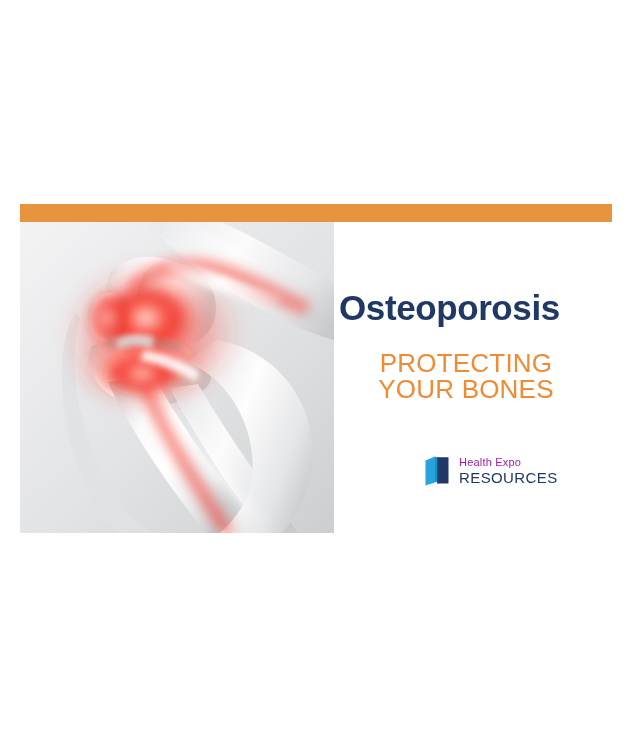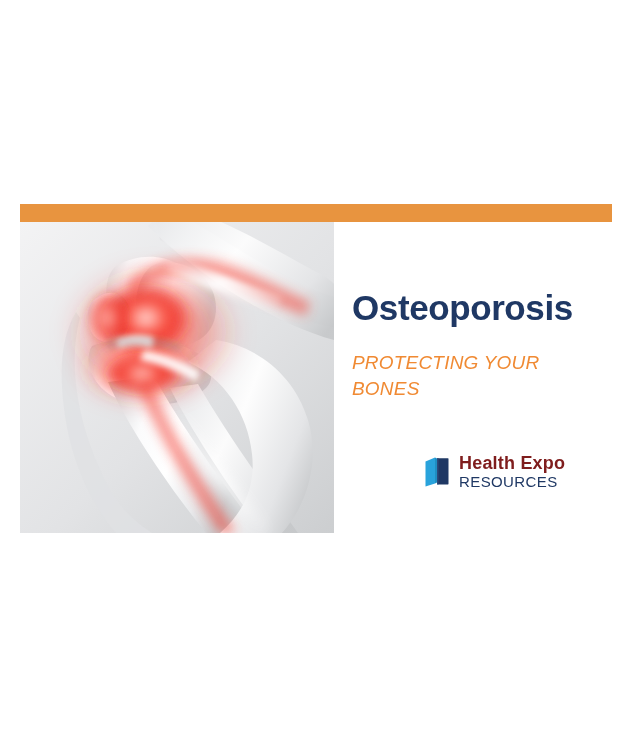--- a/index.html
+++ b/index.html
@@ -52,7 +52,7 @@
   
   #text-col {
     position: absolute;
-    left: 352px;
+    left: 339px;
     top: 286px;
     width: 254px;
     text-align: right;

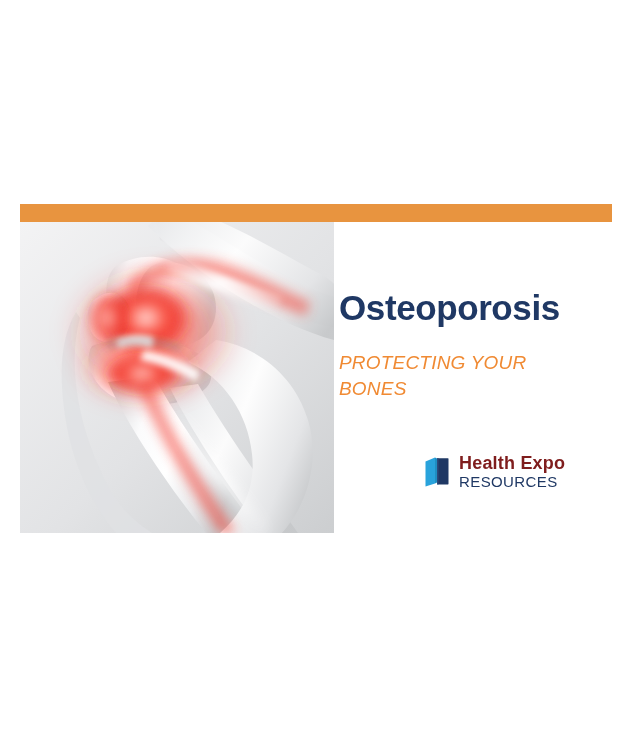--- a/index.html
+++ b/index.html
@@ -69,13 +69,12 @@
   }
   #slide-subtitle {
     margin: 20px 0 0 0;
-    font-size: 19px;
+    font-size: 26px;
     font-weight: normal;
     color: #f08a33;
     letter-spacing: 0.2px;
     line-height: 26px;
-    text-align: left;
-    font-style: italic;
+    text-align: center;
   }
 
   

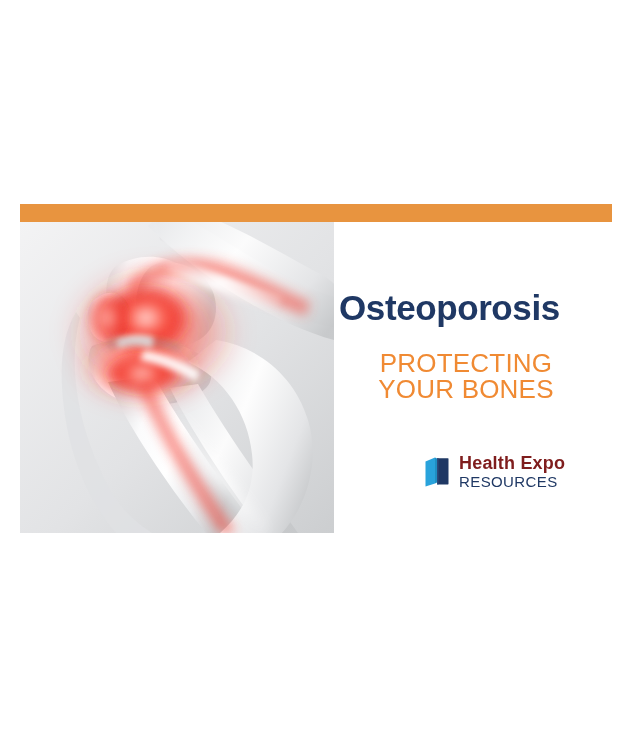--- a/index.html
+++ b/index.html
@@ -93,10 +93,10 @@
     line-height: 1;
   }
   #logo-line1 {
-    font-size: 18px;
-    color: #7f1d1d;
+    font-size: 11px;
+    color: #a21caf;
     letter-spacing: 0.2px;
-    font-weight: bold;
+    font-weight: normal;
     padding-bottom: 2px;
   }
   #logo-line2 {

